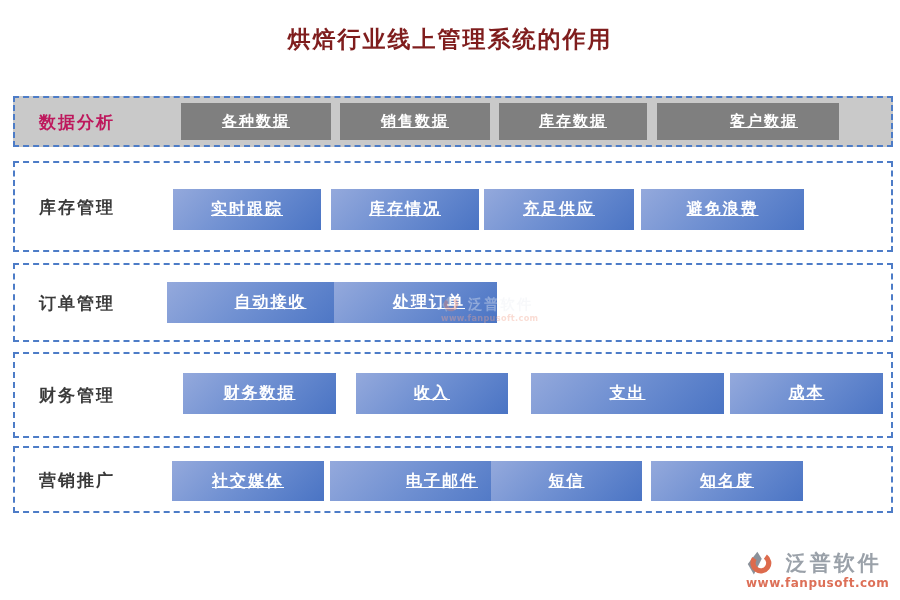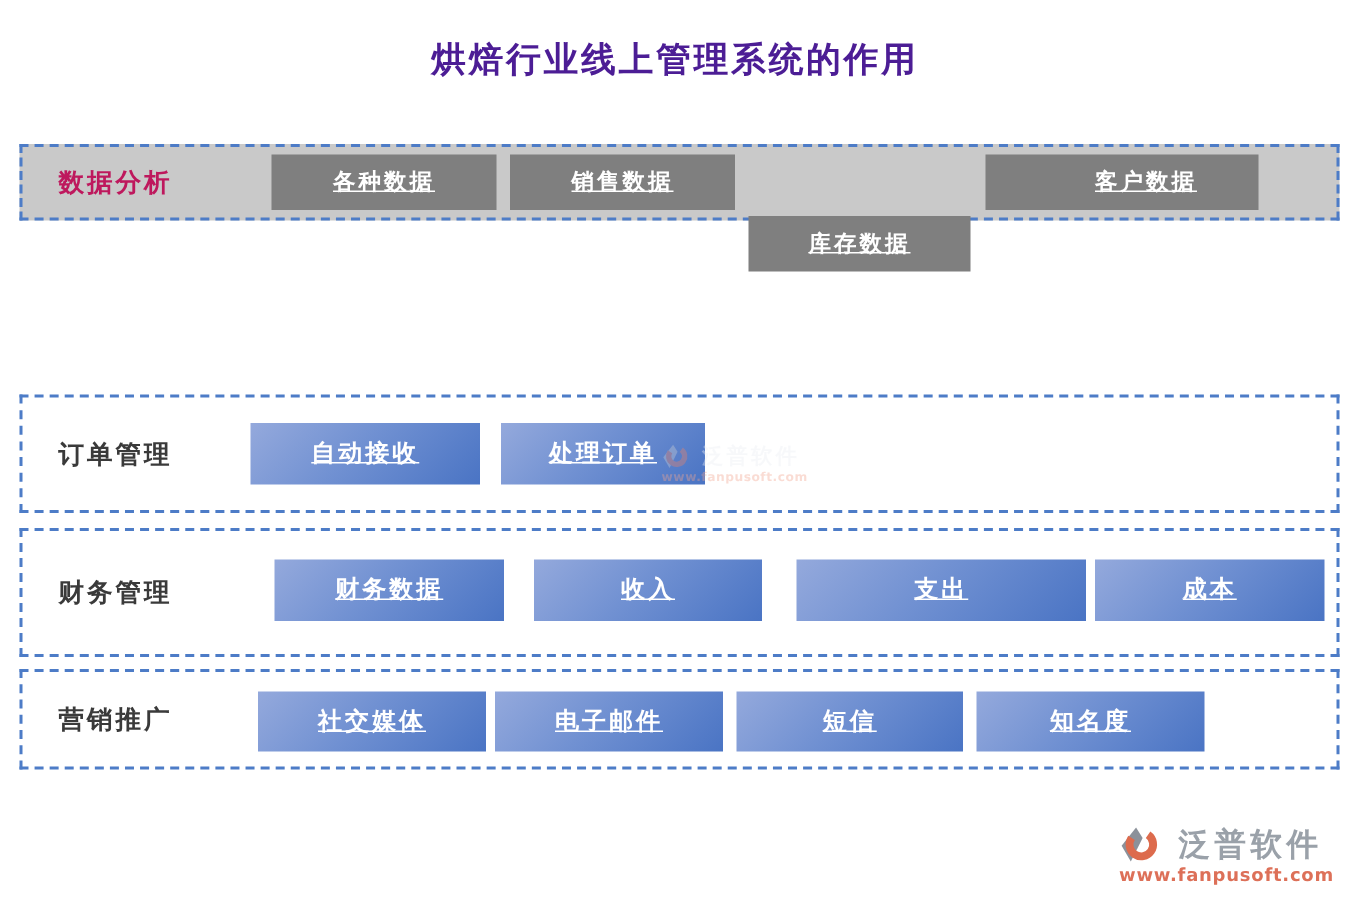--- a/index.html
+++ b/index.html
@@ -9,7 +9,7 @@
 
   .title{position:absolute;left:0;top:24px;width:100%;margin:0;
          text-align:center;font-family:"DejaVu Serif","Liberation Serif",serif;
-         font-weight:600;font-size:23px;color:#4c1d95;letter-spacing:2px;}
+         font-weight:600;font-size:23px;color:#7f1d1d;letter-spacing:2px;}
 
   .row{position:absolute;left:13px;width:880px;box-sizing:border-box;
        border:2px dashed #4d7cc7;background:#ffffff;}

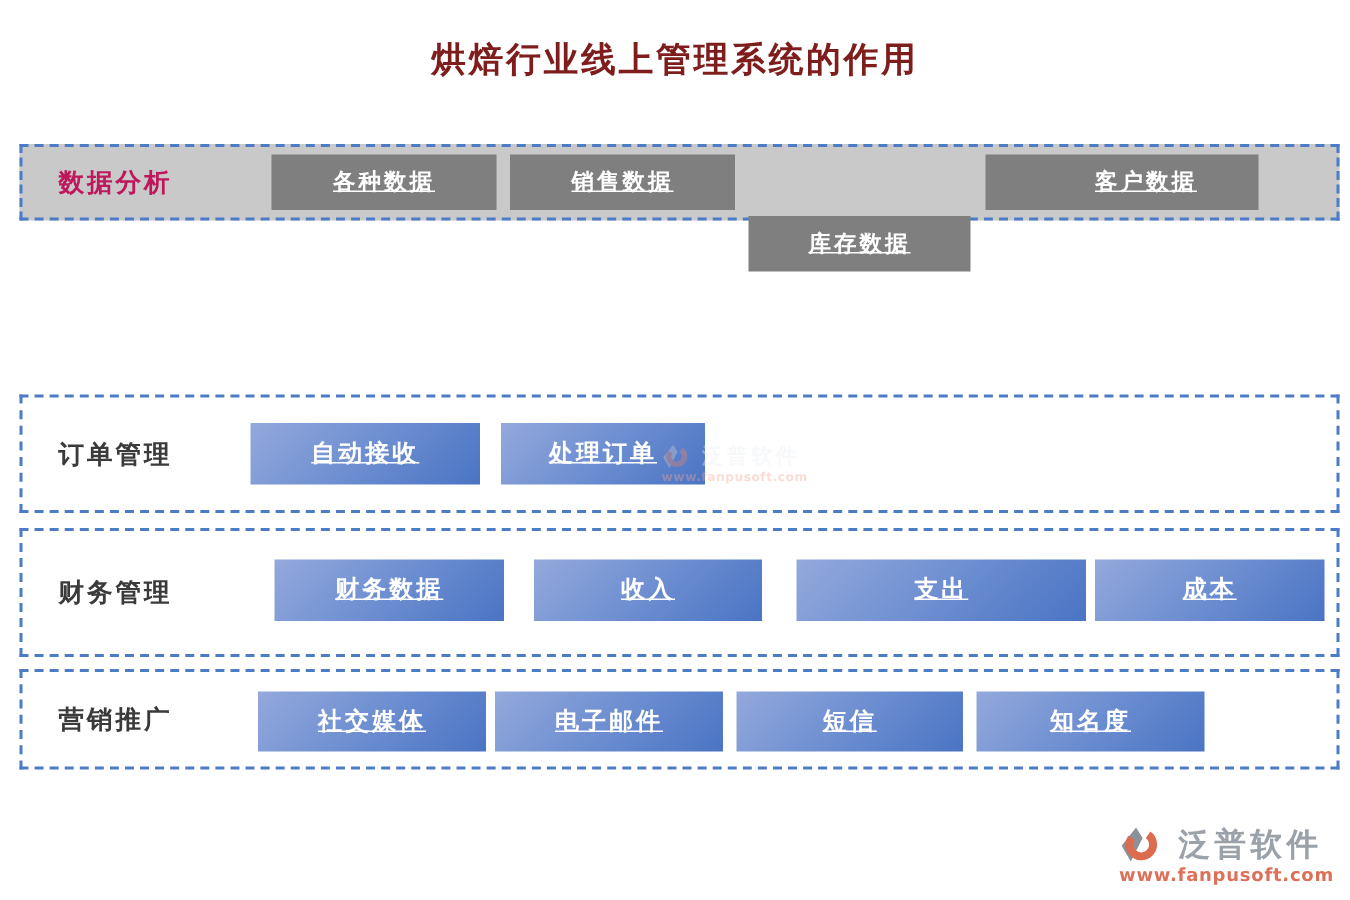--- a/index.html
+++ b/index.html
@@ -33,7 +33,7 @@
   .r1 .btn{top:5px;height:37px;}
   .r1 .b0{left:166px;width:150px;}
   .r1 .b1{left:325px;width:150px;}
-  .r1 .b2{left:484px;width:148px;margin-top:41px;}
+  .r1 .b2{left:484px;width:148px;}
   .r1 .b3{left:642px;width:150px;padding-left:32px;}
 
   .r2 .btn{top:26px;height:41px;}

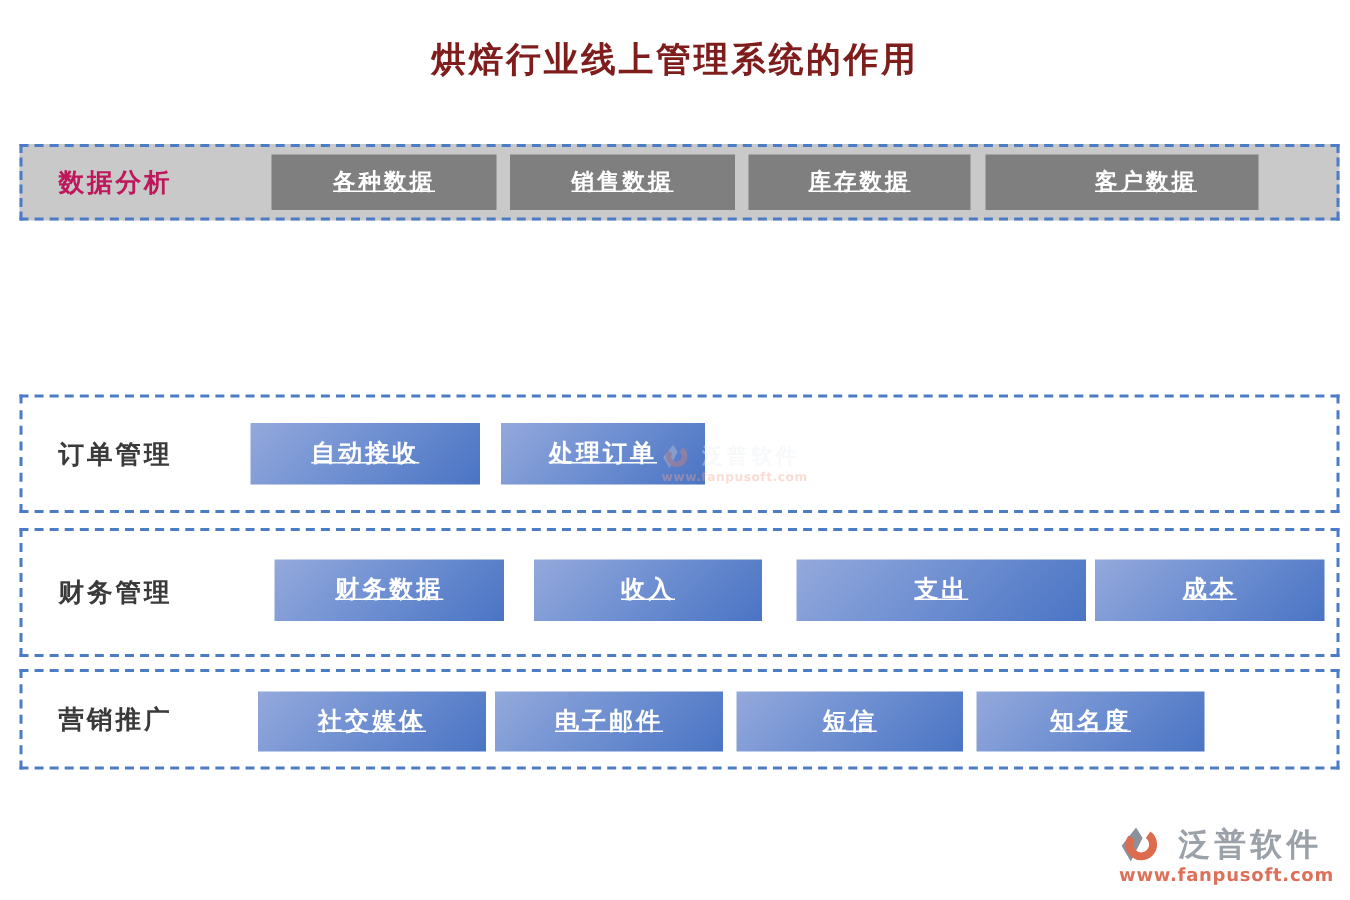--- a/index.html
+++ b/index.html
@@ -86,6 +86,13 @@
     <div class="btn g b3">客户数据</div>
   </section>
 
+  <section class="row r2">
+    <span class="row-label">库存管理</span>
+    <div class="btn bl b0">实时跟踪</div>
+    <div class="btn bl b1">库存情况</div>
+    <div class="btn bl b2">充足供应</div>
+    <div class="btn bl b3">避免浪费</div>
+  </section>
 
   <section class="row r3">
     <span class="row-label">订单管理</span>

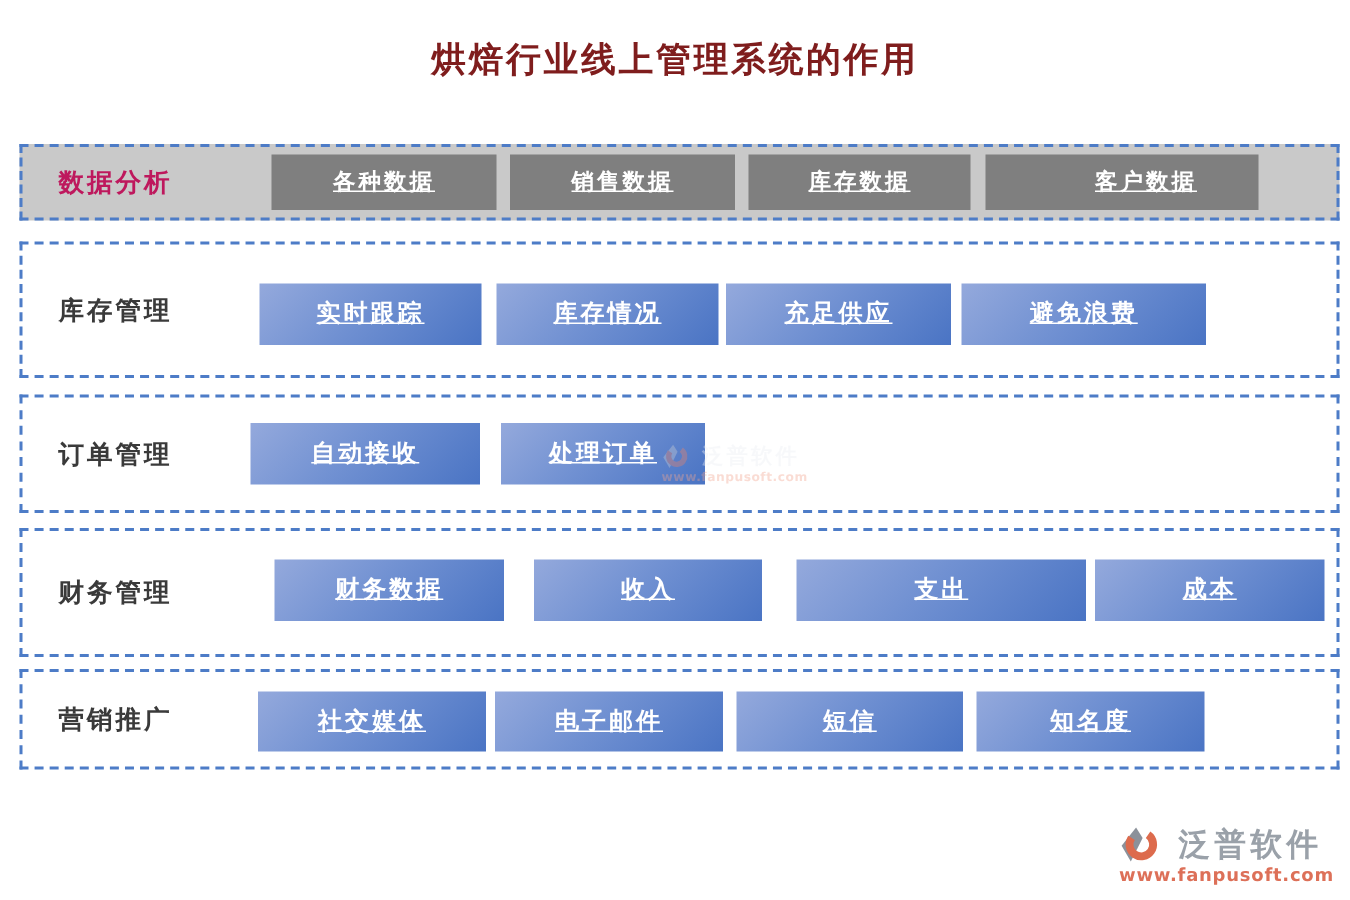--- a/index.html
+++ b/index.html
@@ -42,7 +42,7 @@
   .r2 .b2{left:469px;width:150px;}
   .r2 .b3{left:626px;width:163px;}
 
-  .r3 .btn{top:17px;height:41px;}
+  .r3 .btn{top:17px;height:41px;padding-left:27px;}
   .r3 .b0{left:152px;width:153px;}
   .r3 .b1{left:319px;width:136px;}
 

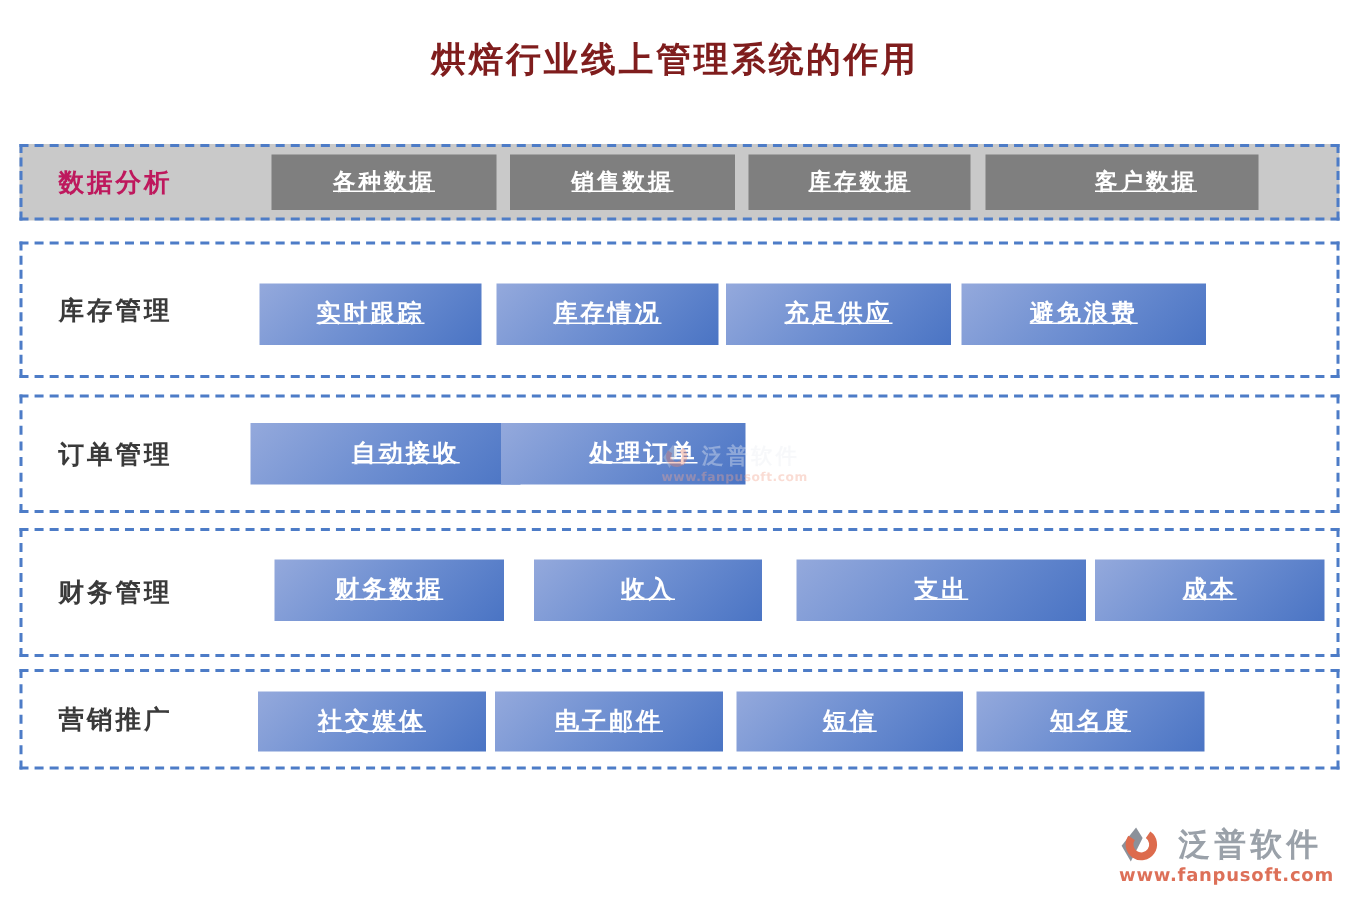--- a/index.html
+++ b/index.html
@@ -54,7 +54,7 @@
 
   .r5 .btn{top:13px;height:40px;}
   .r5 .b0{left:157px;width:152px;}
-  .r5 .b1{left:315px;width:152px;}
+  .r5 .b1{left:315px;width:152px;padding-left:36px;}
   .r5 .b2{left:476px;width:151px;}
   .r5 .b3{left:636px;width:152px;}
 

